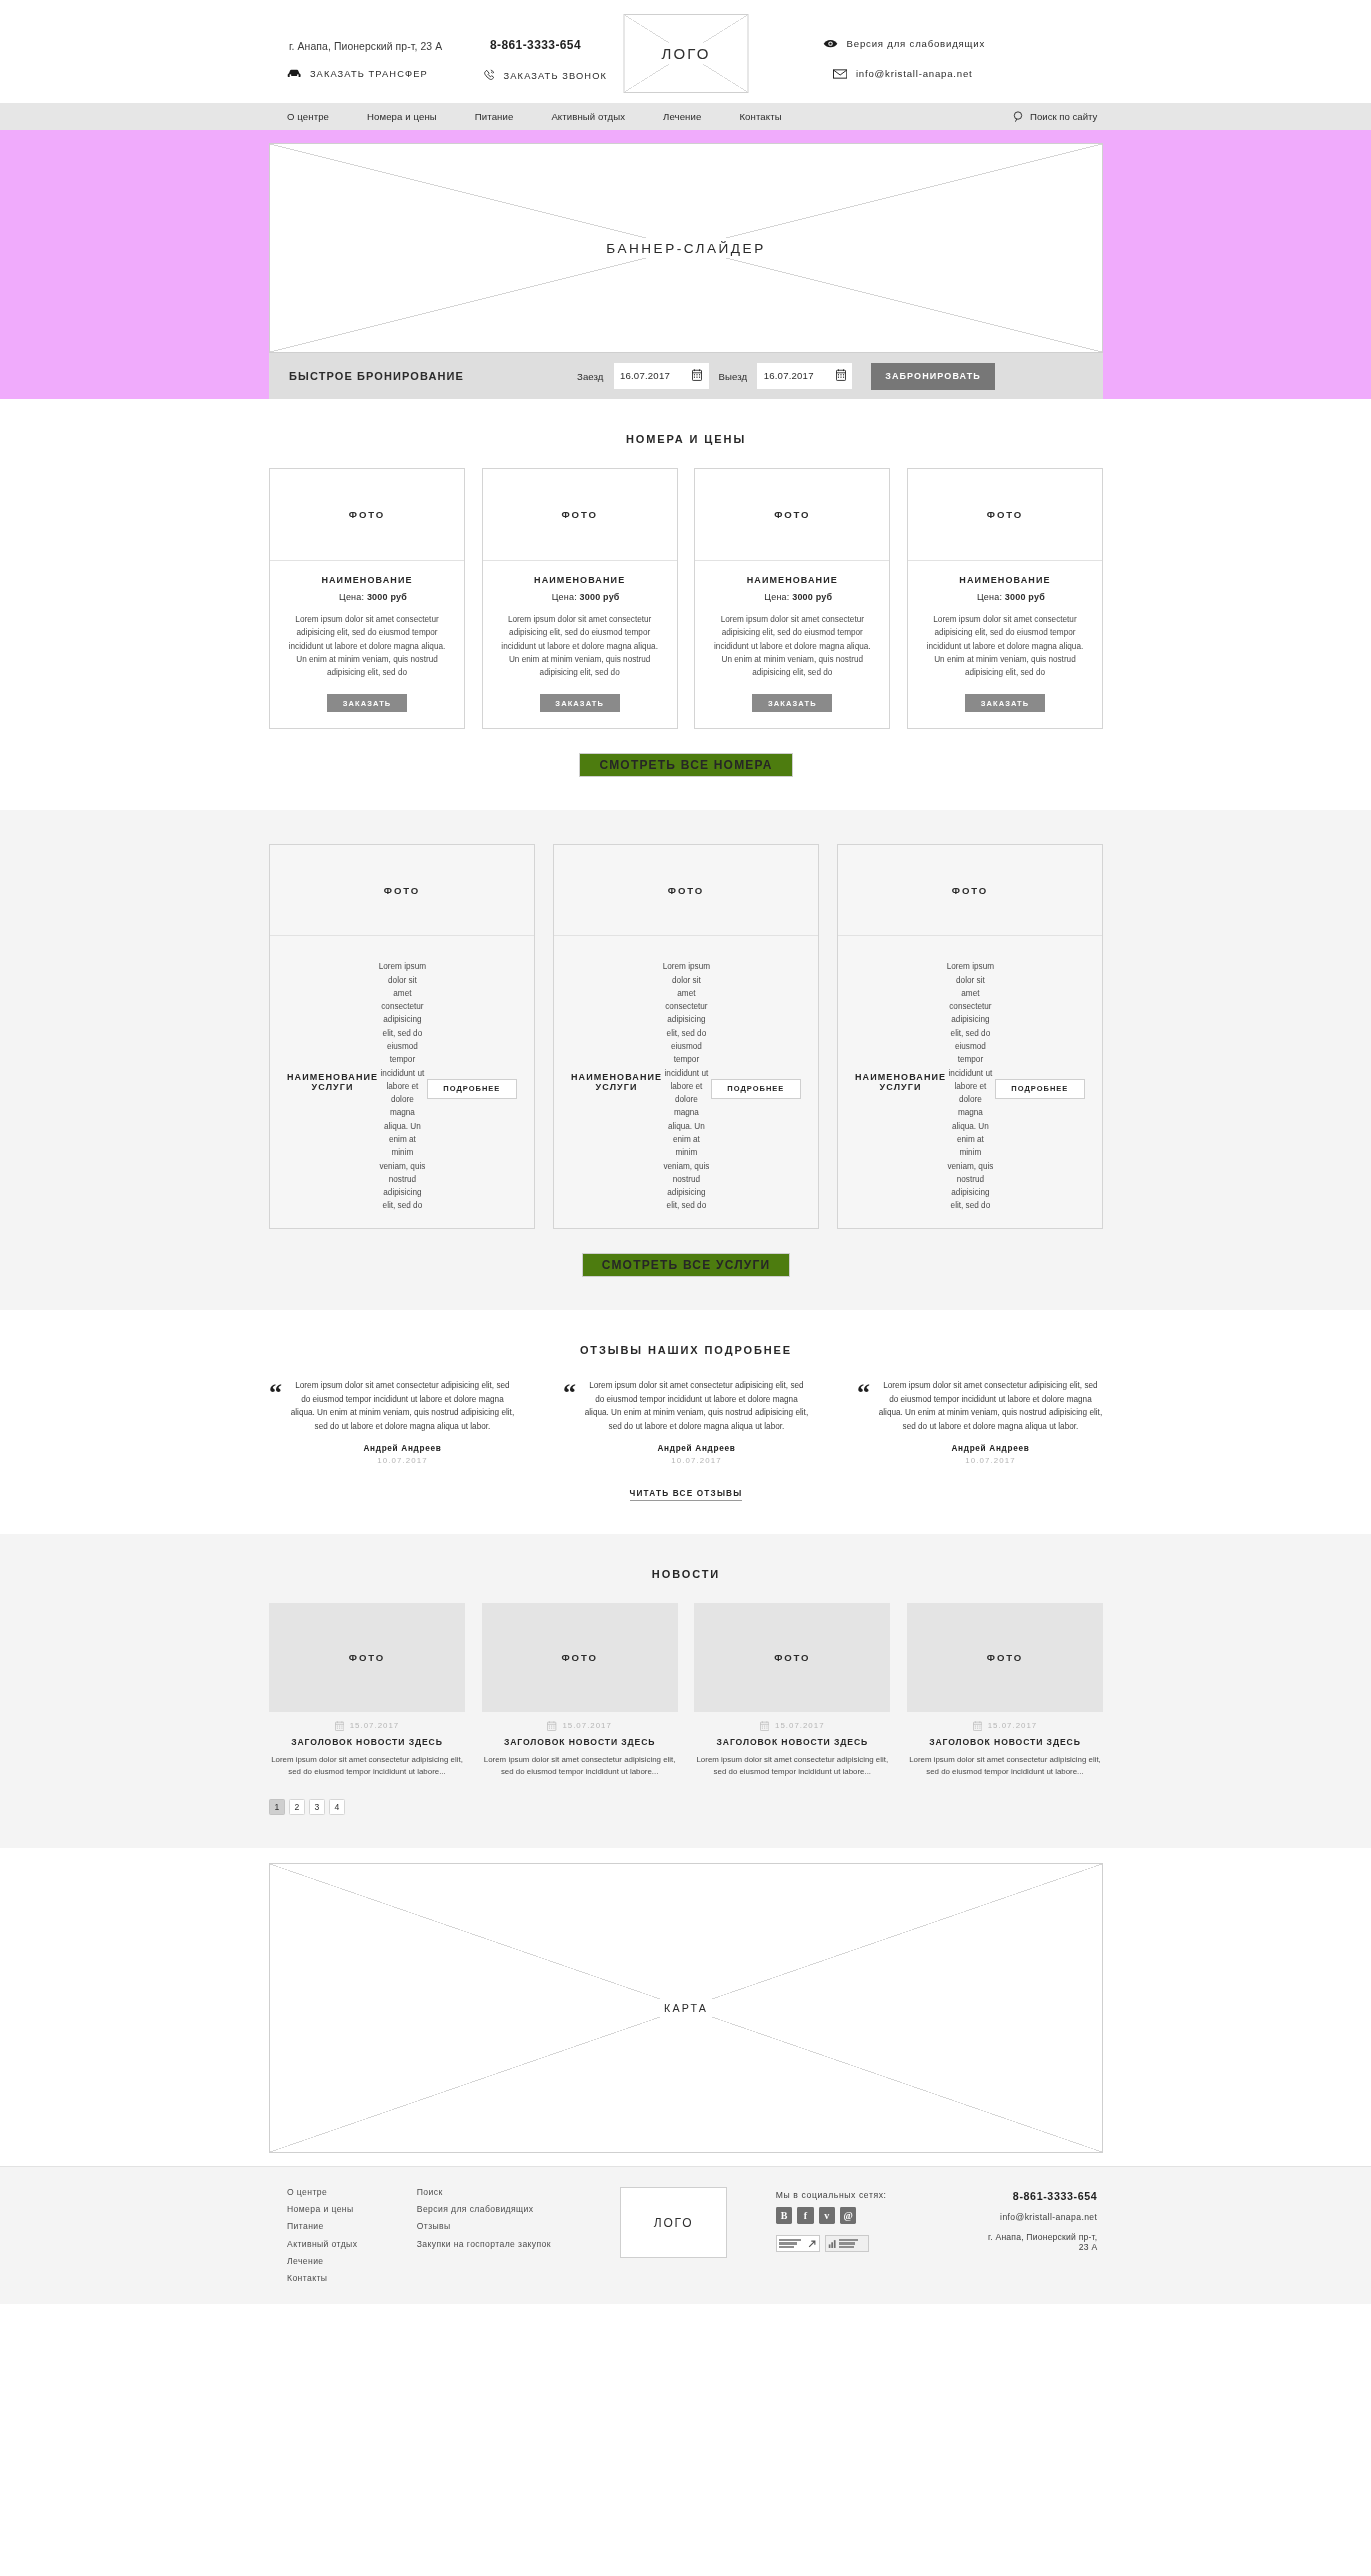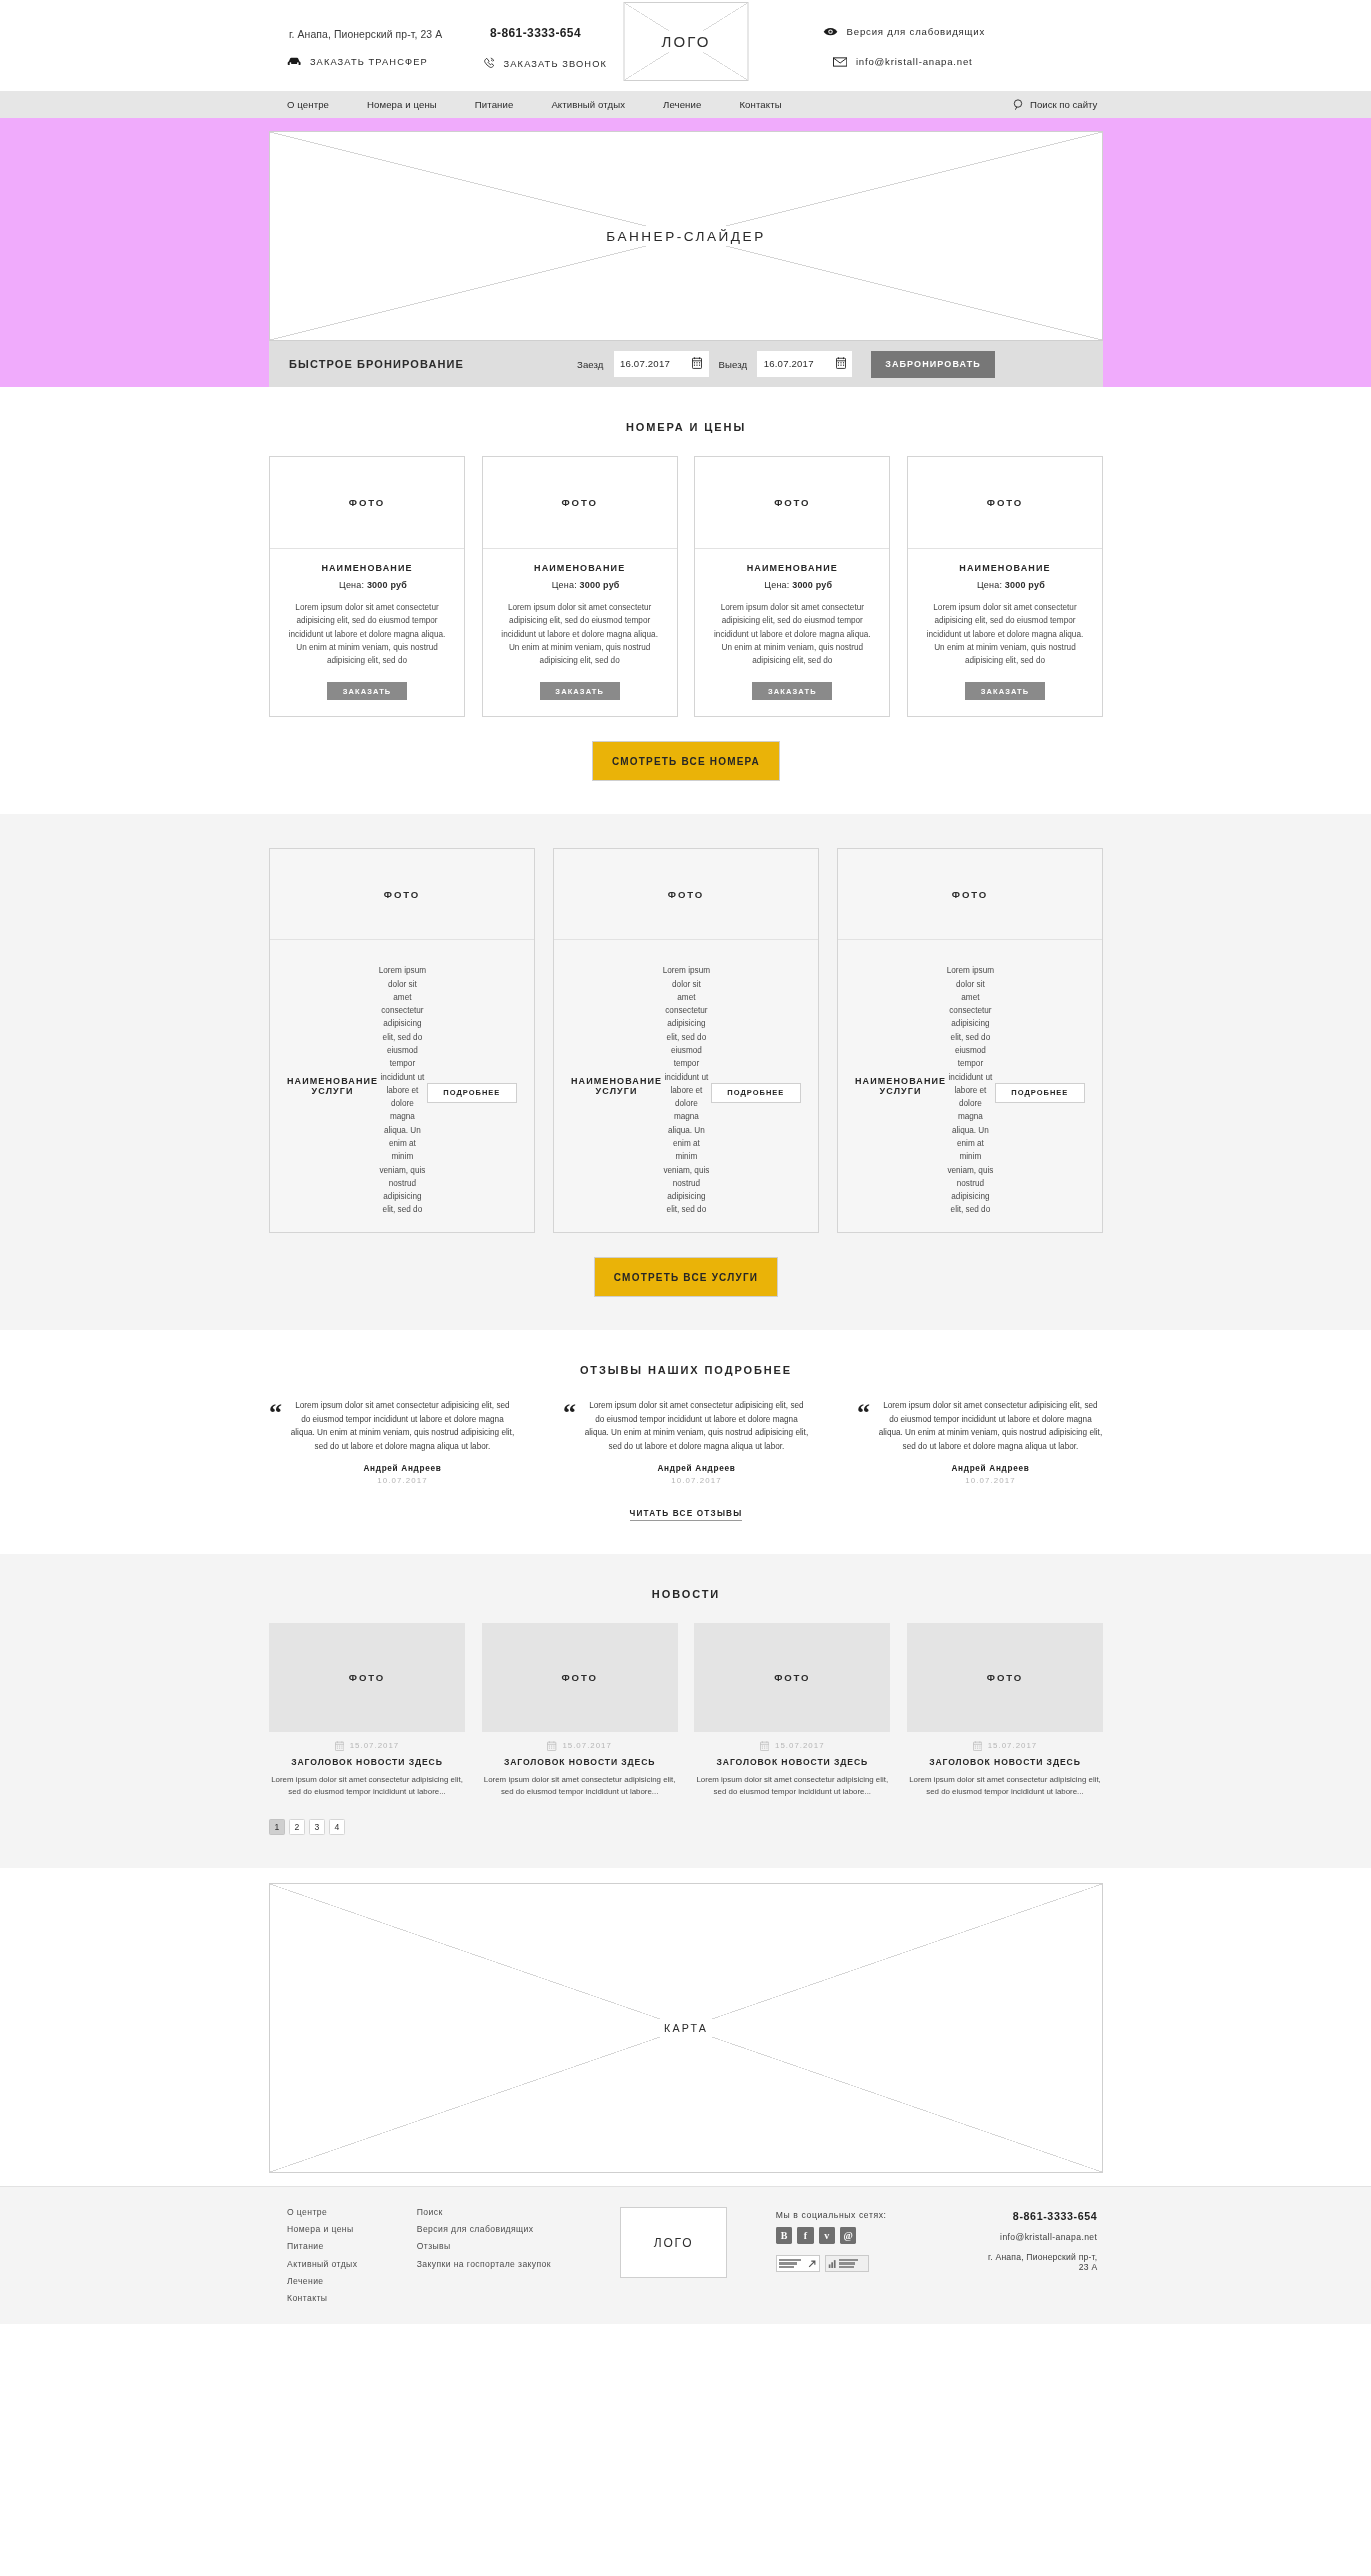--- a/index.html
+++ b/index.html
@@ -12,7 +12,7 @@
   }
   body { width: 1372px; }
 
-  .page { width: 1372px; margin: 0 auto; }
+  .page { width: 1372px; margin: 12px auto; }
 
   
   .topbar {

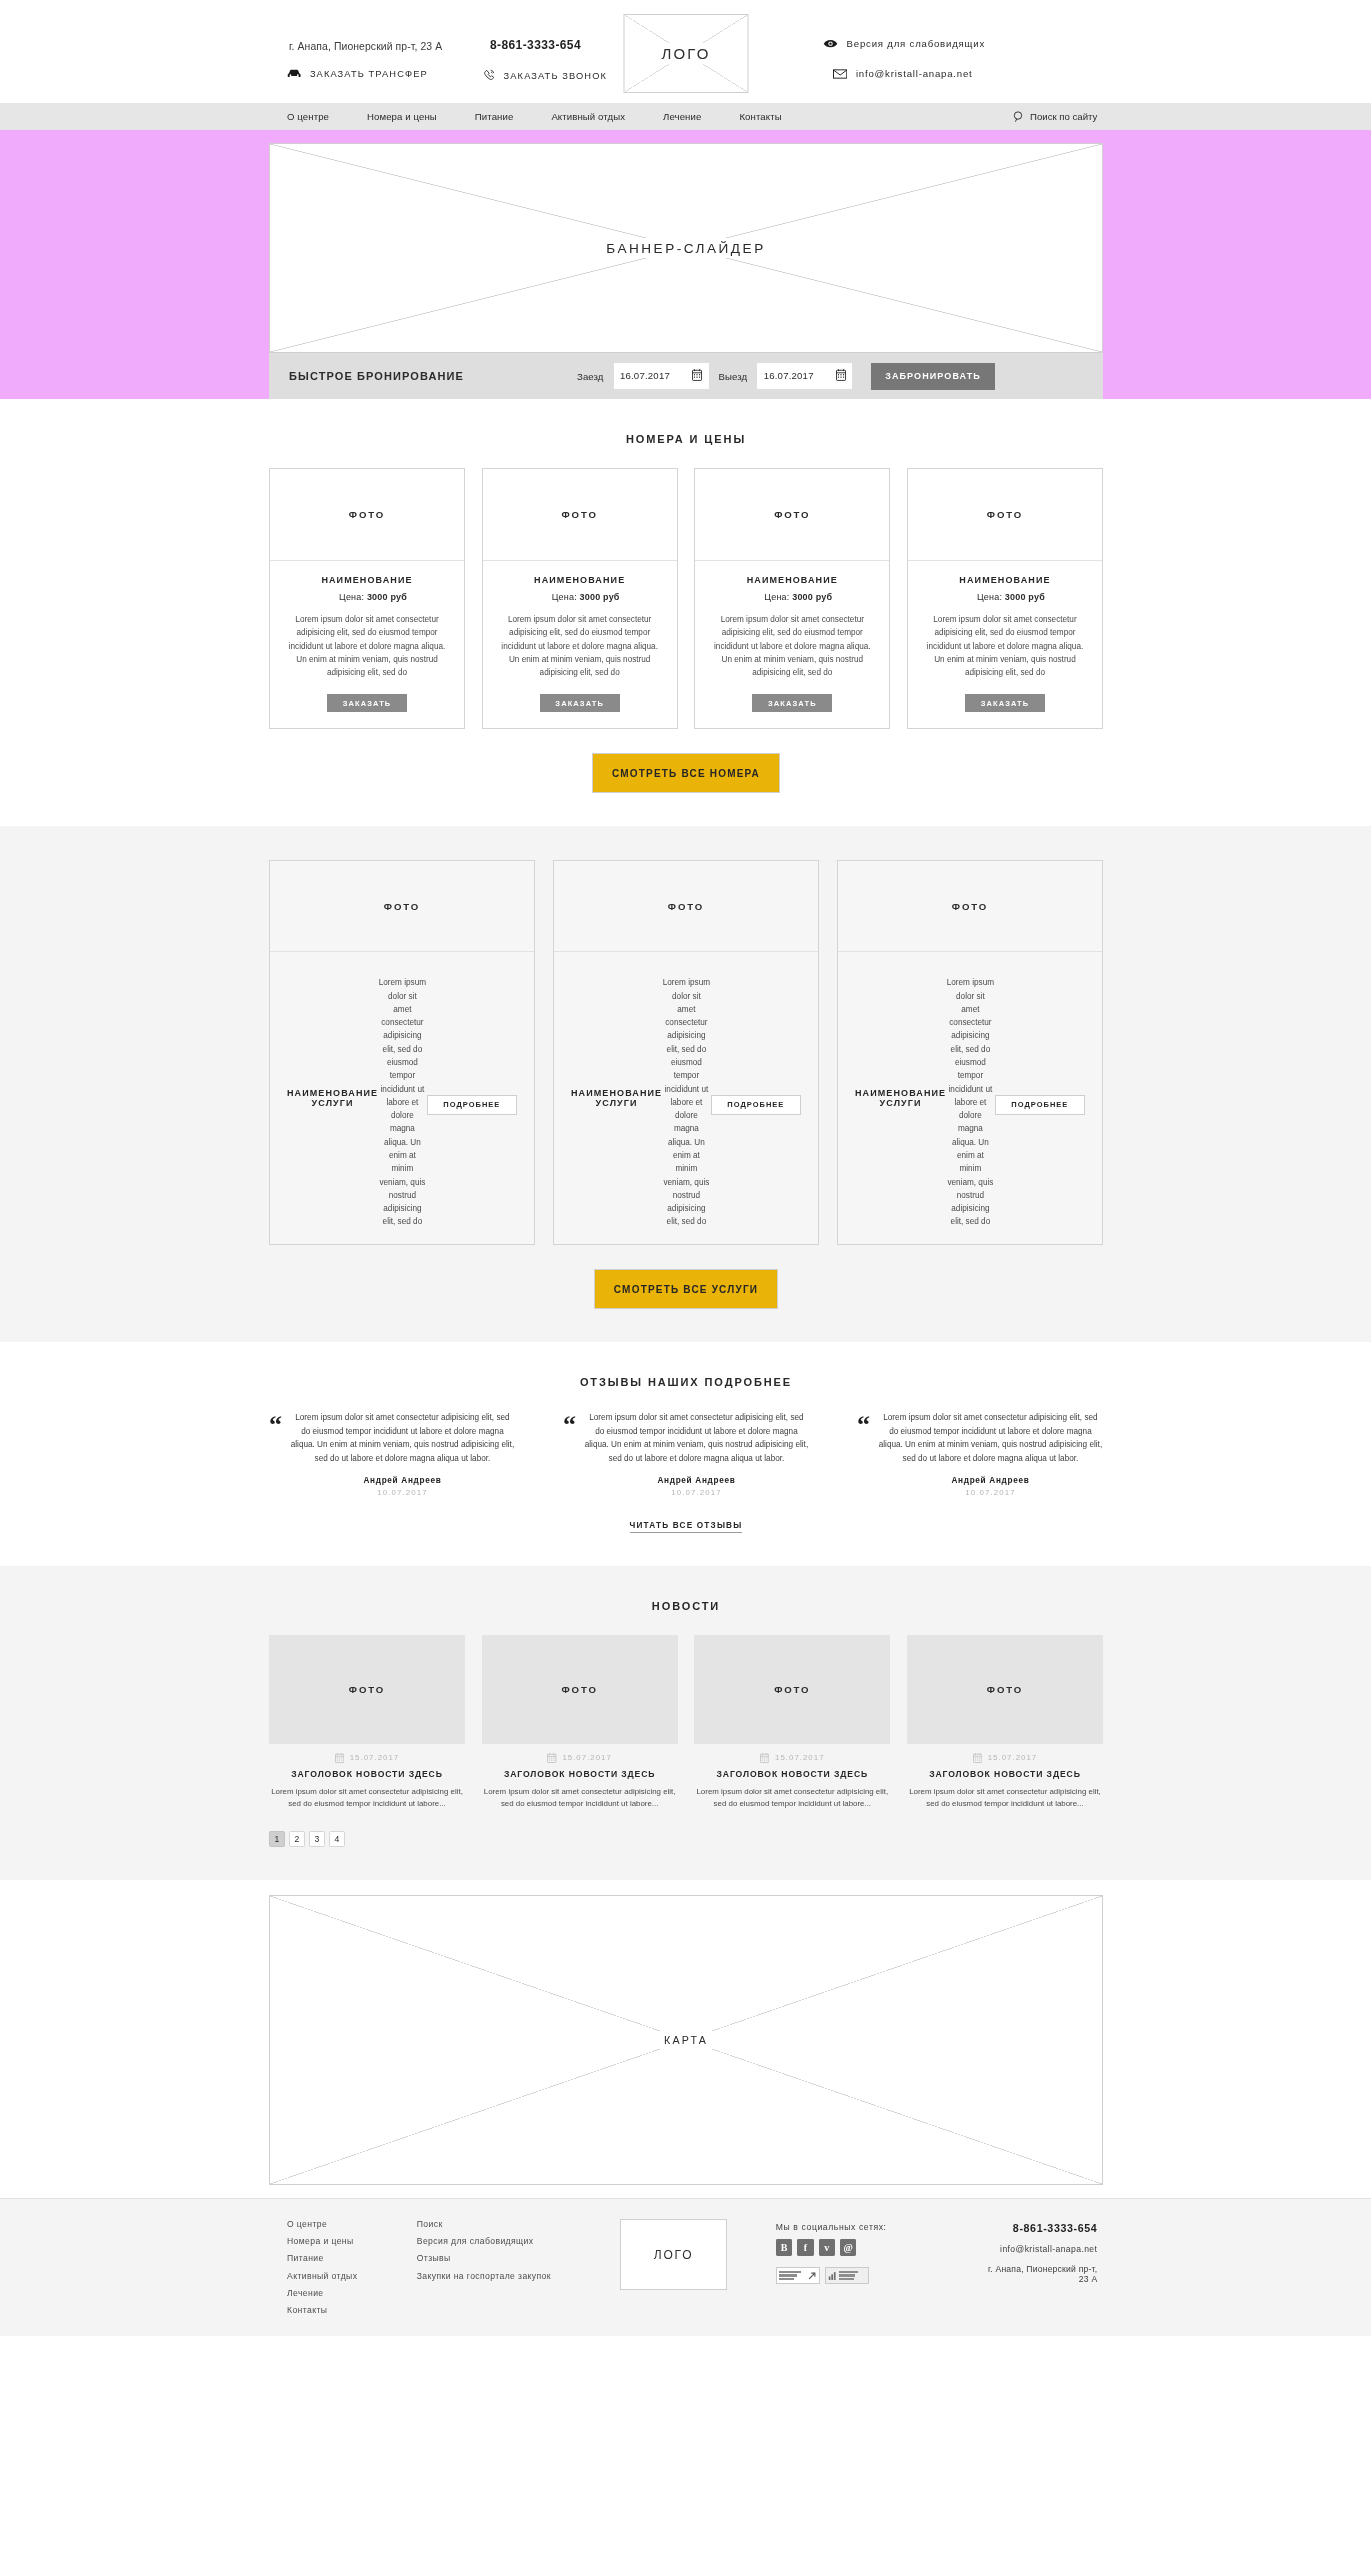--- a/index.html
+++ b/index.html
@@ -260,11 +260,11 @@
   .center-row { display:flex; justify-content:center; margin-top: 24px; }
   .btn-outline {
     border: 0.7px solid #cfcfcf;
-    background: #eab308;
-    height: 40px;
+    background: #4d7c0f;
+    height: 24px;
     padding: 0 19px;
     font-family: "Liberation Sans", sans-serif;
-    font-size: 10px; letter-spacing: 1.2px; font-weight: bold;
+    font-size: 12px; letter-spacing: 1.2px; font-weight: bold;
     color: #262626;
     cursor: pointer;
   }

